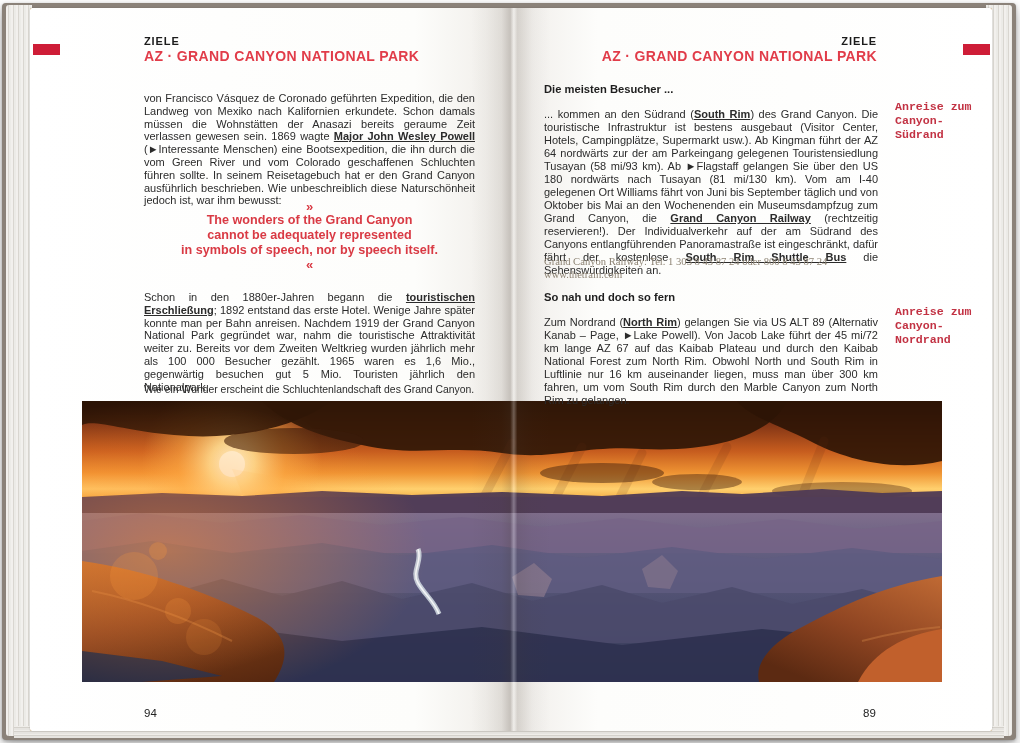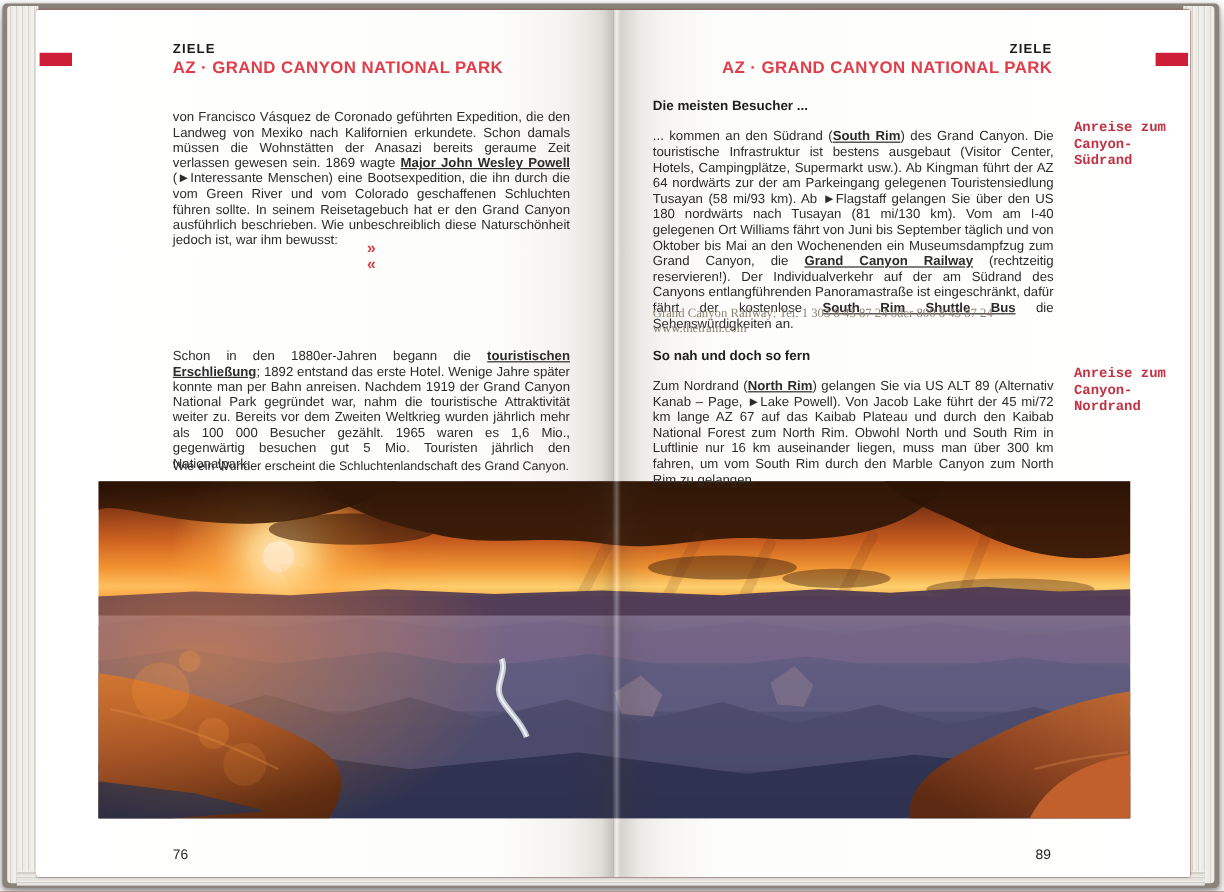--- a/index.html
+++ b/index.html
@@ -33,7 +33,7 @@
 
   .spread {
     position:absolute; left:28px; top:5px; width:962px; height:723px;
-    background:#7f1d1d; border-radius:2px; overflow:hidden;
+    background:#a16207; border-radius:2px; overflow:hidden;
     box-shadow:0 0 2px rgba(0,0,0,.18);
   }
   .page { position:absolute; top:0; height:100%; width:481px; }

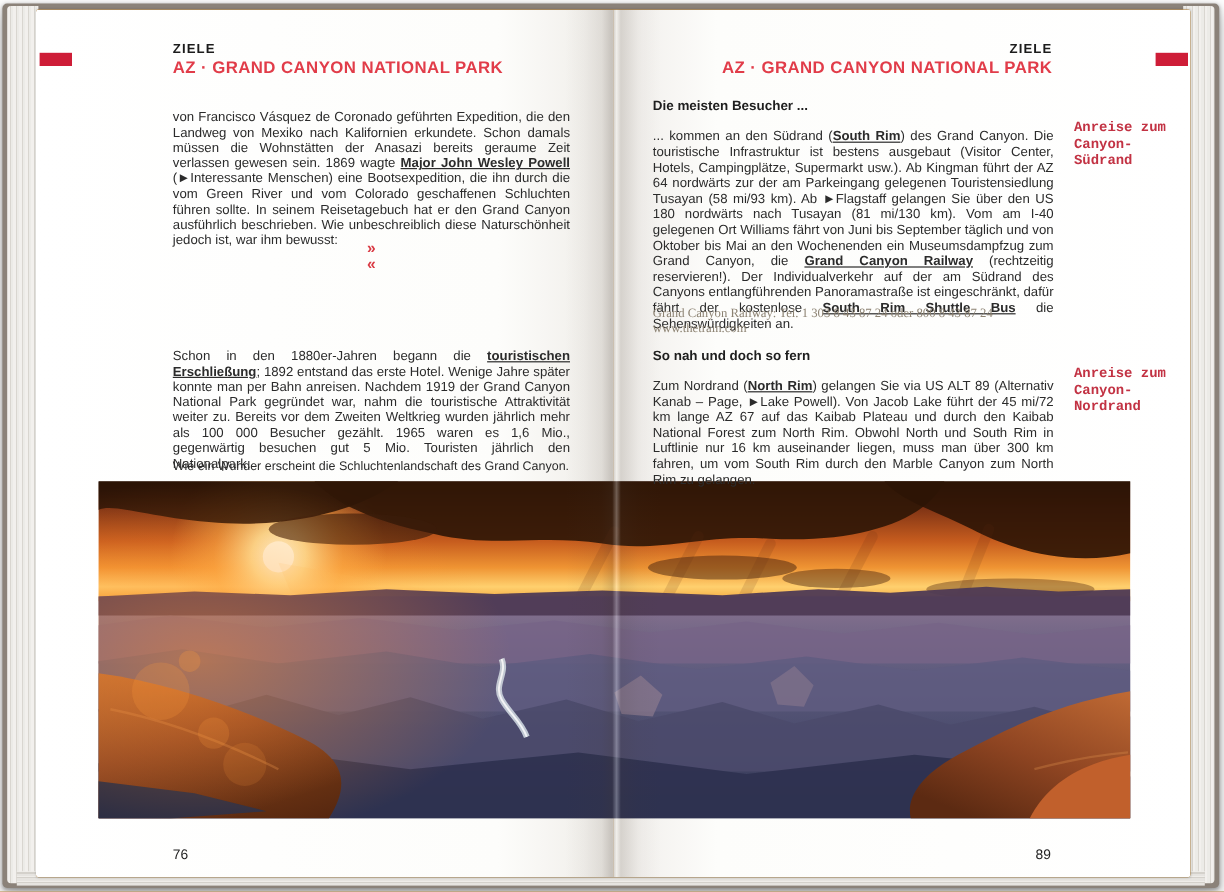--- a/index.html
+++ b/index.html
@@ -133,6 +133,7 @@
 
       <div class="quote">
         <span class="mark">»</span>
+        <span>The wonders of the Grand Canyon<br>cannot be adequately represented<br>in symbols of speech, nor by speech itself.</span>
         <span class="mark">«</span>
       </div>
 

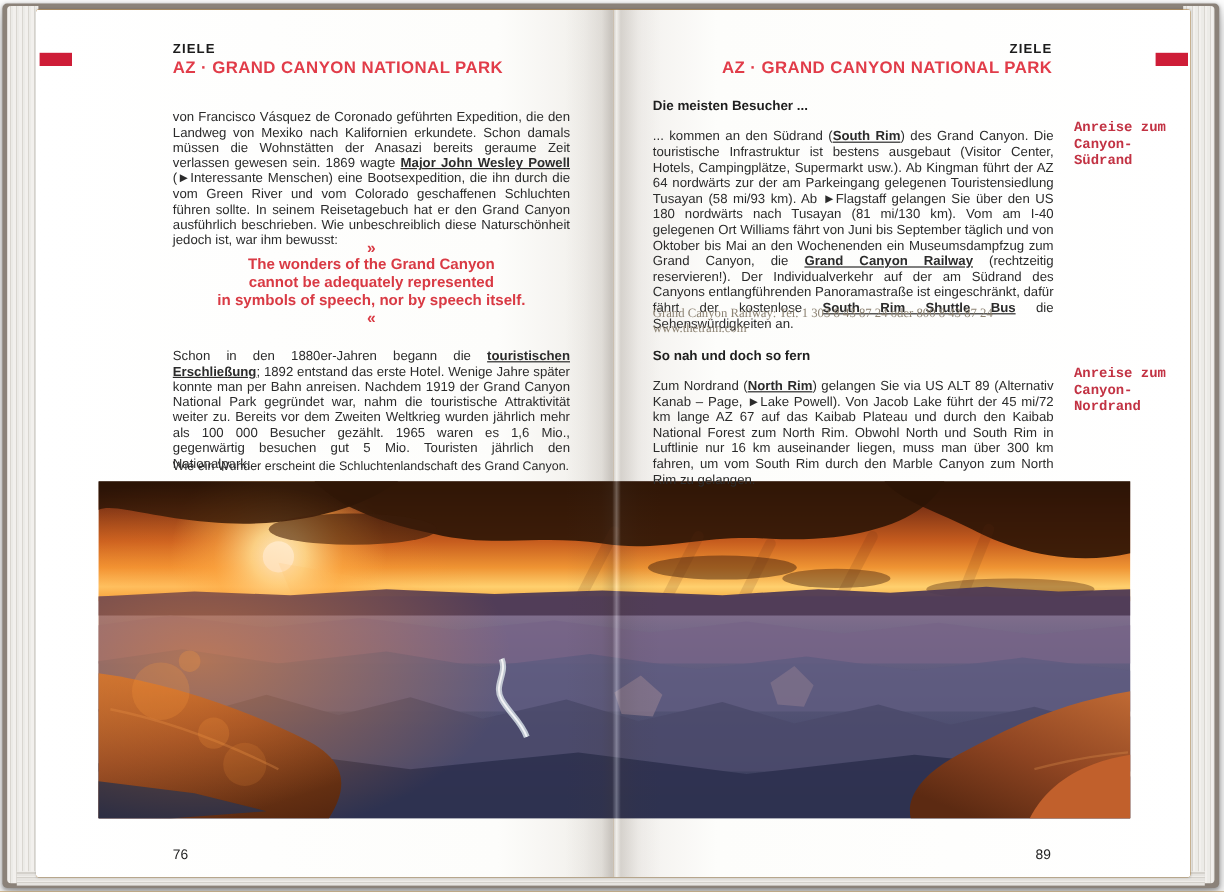--- a/index.html
+++ b/index.html
@@ -141,7 +141,7 @@
 
       <div class="caption">Wie ein Wunder erscheint die Schluchtenlandschaft des Grand Canyon.</div>
 
-      <div class="pagenum">76</div>
+      <div class="pagenum">94</div>
     </div>
 
     <div class="page page-right">

